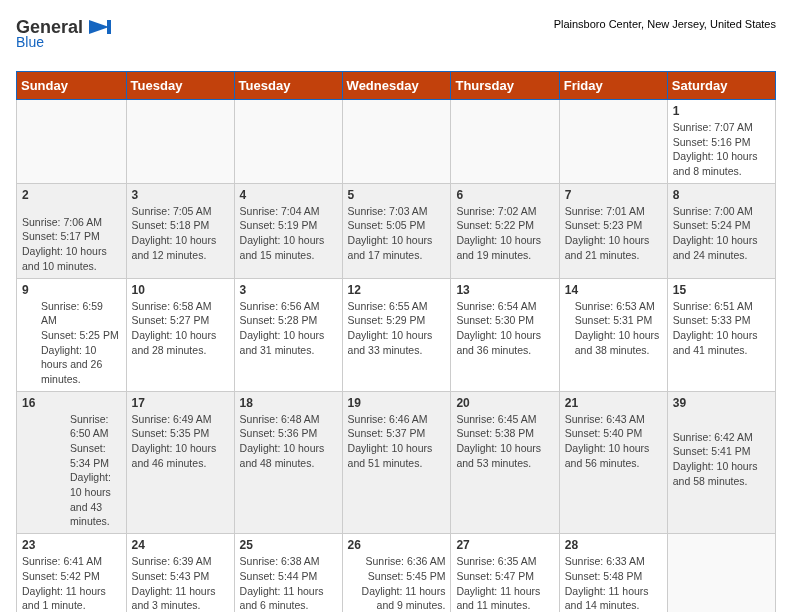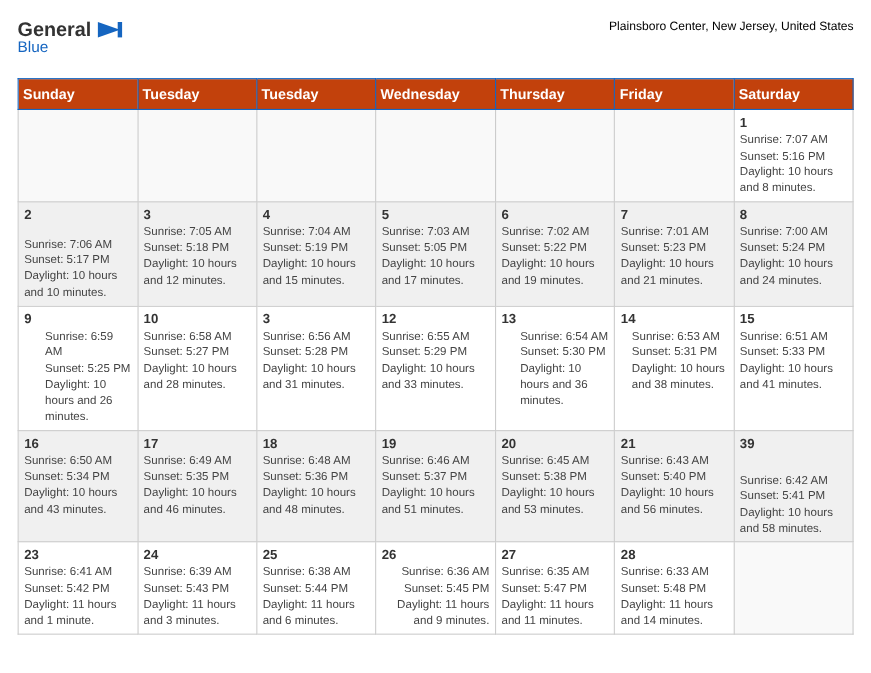--- a/index.html
+++ b/index.html
@@ -194,7 +194,7 @@
         </td>
         <td>
           <span class="day-num">13</span>
-          <div class="day-info" style="white-space: pre-line; margin-left: 17px;">Sunrise: 6:54 AM
+          <div class="day-info" style="white-space: pre-line;">Sunrise: 6:54 AM
 Sunset: 5:30 PM
 Daylight: 10 hours and 36 minutes.</div>
         </td>

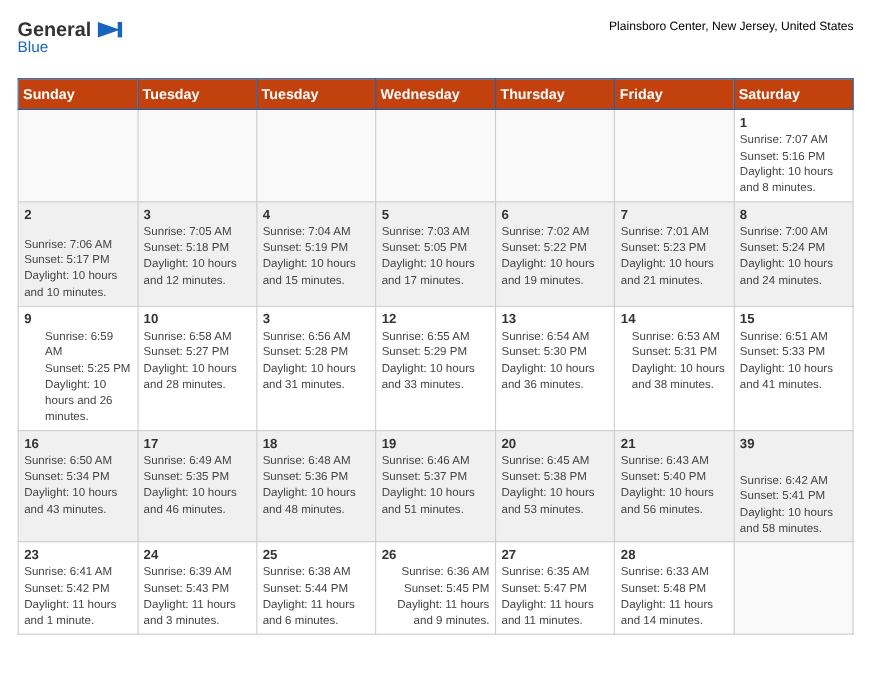--- a/index.html
+++ b/index.html
@@ -214,7 +214,7 @@
       <tr class="row-shaded">
         <td>
           <span class="day-num">16</span>
-          <div class="day-info" style="white-space: pre-line;">Sunrise: 6:50 AM
+          <div class="day-info" style="white-space: pre-line; margin-left: 48px;">Sunrise: 6:50 AM
 Sunset: 5:34 PM
 Daylight: 10 hours and 43 minutes.</div>
         </td>

